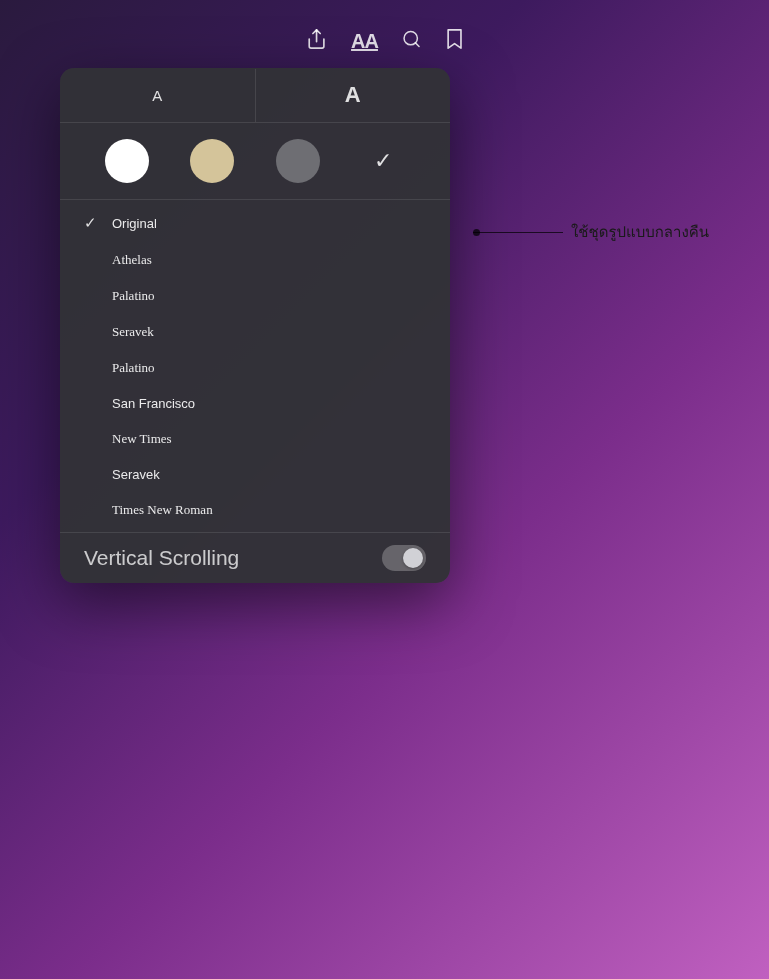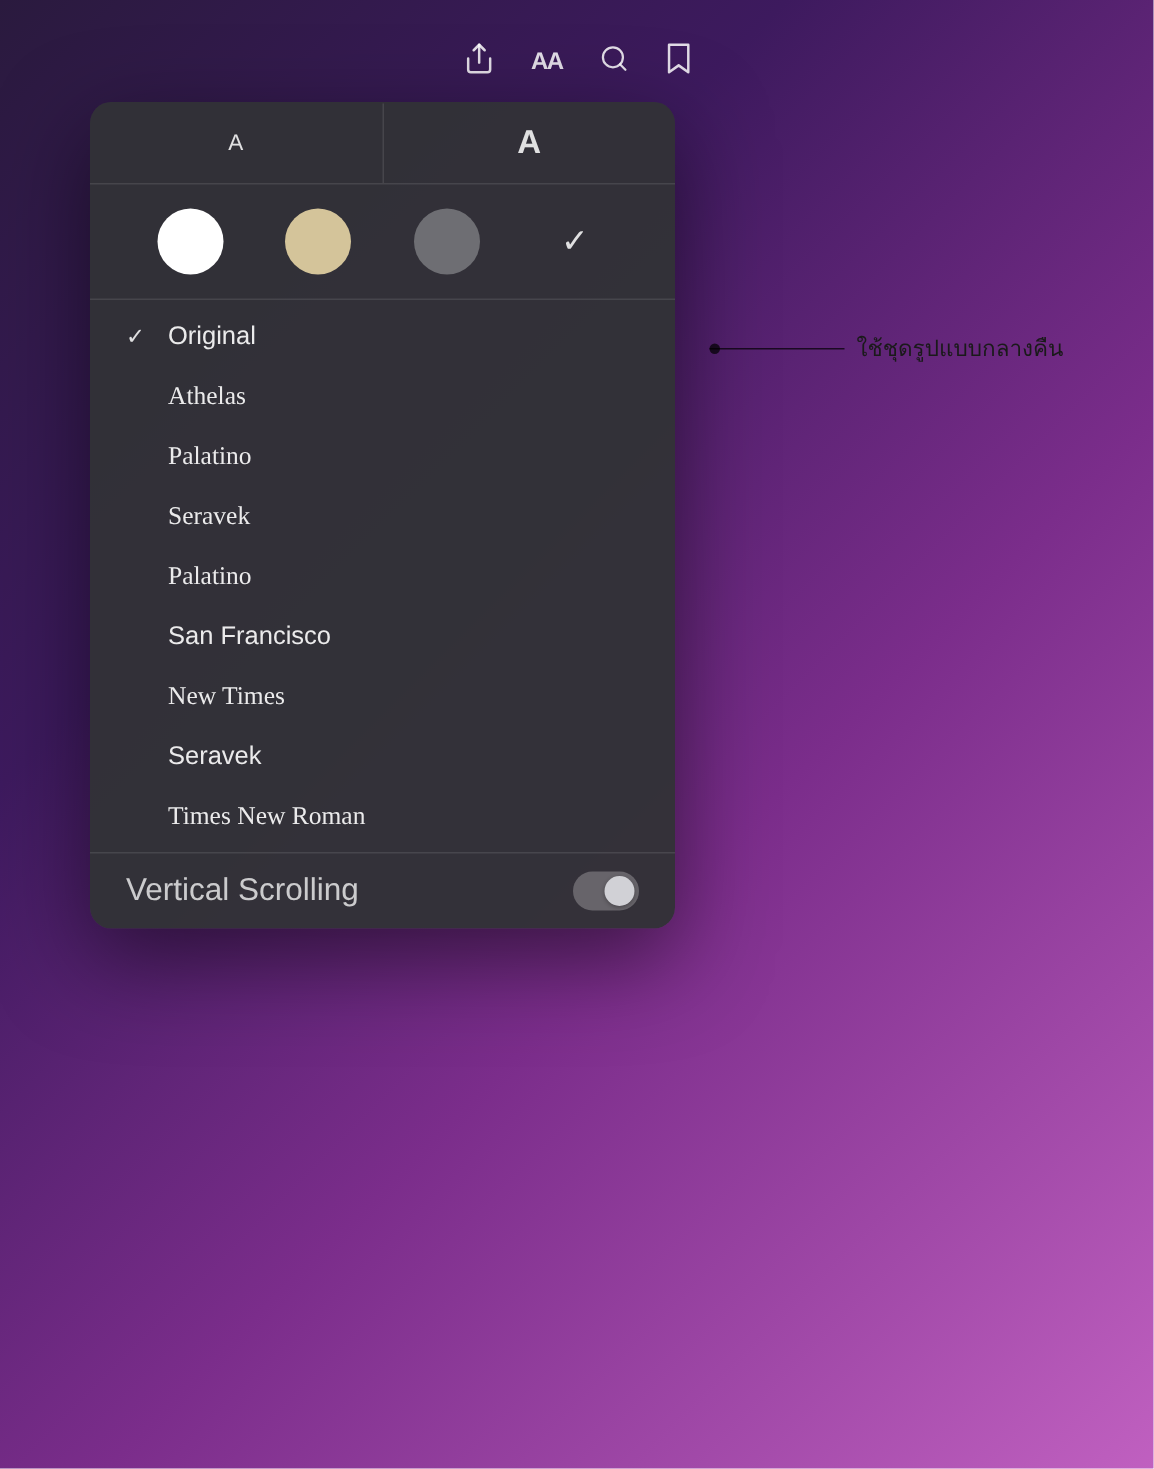--- a/index.html
+++ b/index.html
@@ -223,7 +223,7 @@
       <line x1="12" y1="2" x2="12" y2="15"></line>
     </svg>
   </span>
-  <span class="toolbar-icon" style="font-size:16px; font-weight:600; letter-spacing:-1px;">AA</span>
+  <span class="toolbar-icon" style="font-size:20px; font-weight:600; letter-spacing:-1px;text-decoration:underline;">AA</span>
   <span class="toolbar-icon">
     <svg width="20" height="20" viewBox="0 0 24 24" fill="none" stroke="currentColor" stroke-width="1.8" stroke-linecap="round">
       <circle cx="11" cy="11" r="8"></circle>

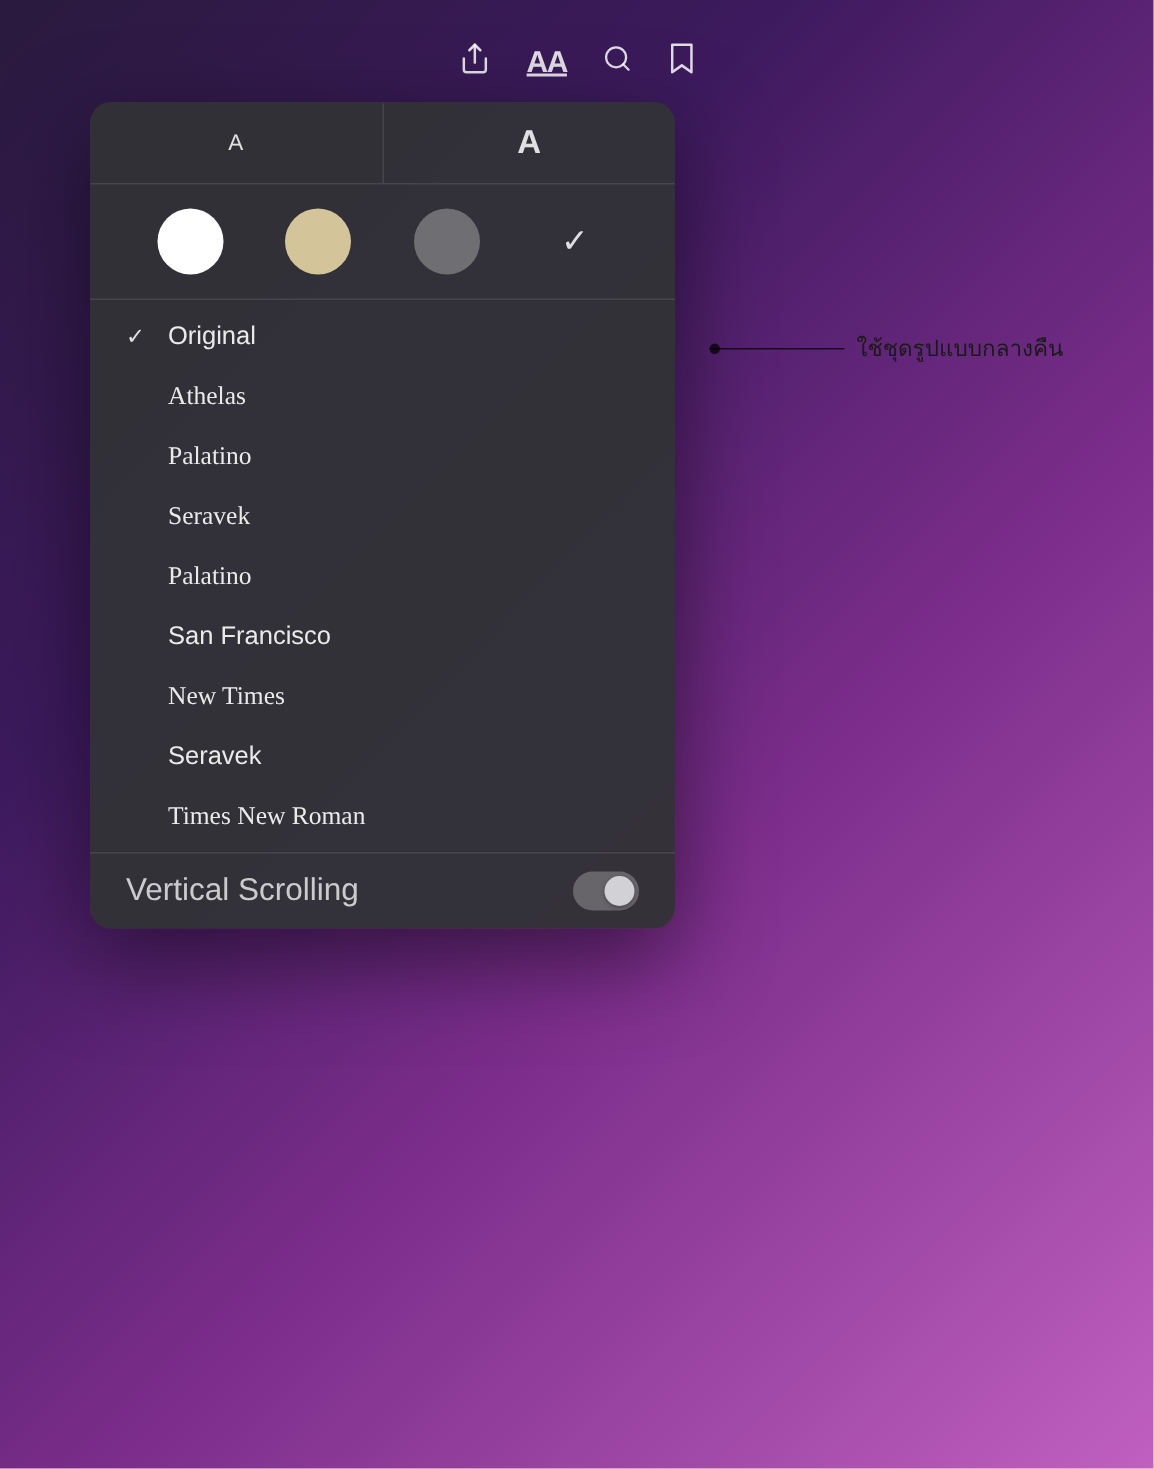--- a/index.html
+++ b/index.html
@@ -127,7 +127,7 @@
       padding: 10px 24px;
       cursor: pointer;
       color: rgba(255,255,255,0.9);
-      font-size: 17px;
+      font-size: 13px;
       position: relative;
     }
 

